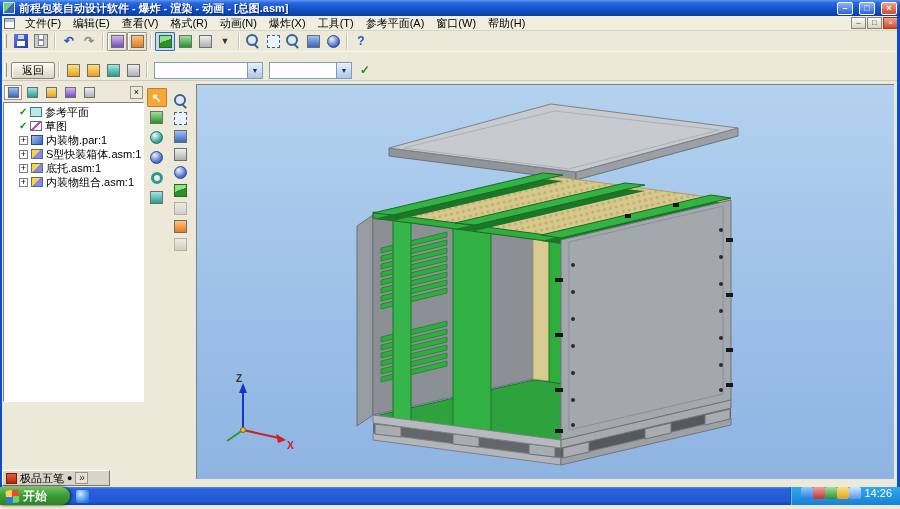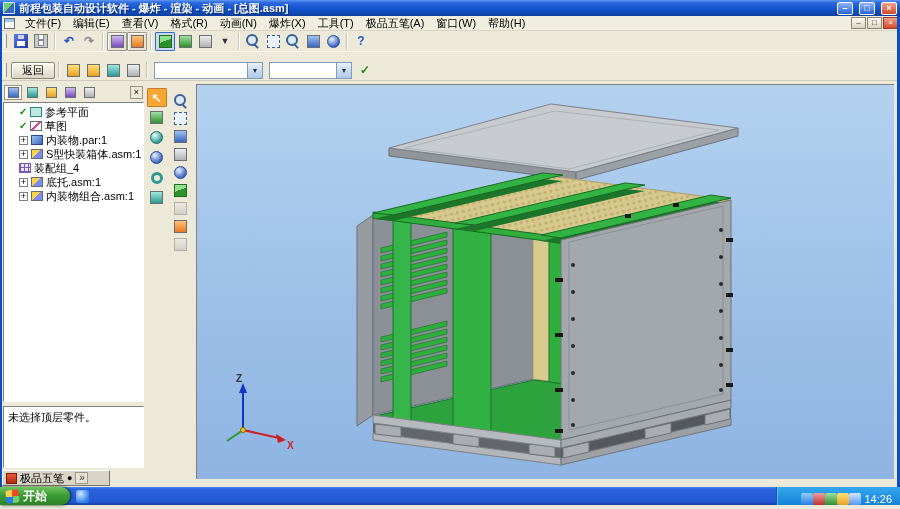--- a/index.html
+++ b/index.html
@@ -155,7 +155,7 @@
     <span class="menu-item">动画(N)</span>
     <span class="menu-item">爆炸(X)</span>
     <span class="menu-item">工具(T)</span>
-    <span class="menu-item">极品五笔(A)</span>
+    <span class="menu-item">参考平面(A)</span>
     <span class="menu-item">窗口(W)</span>
     <span class="menu-item">帮助(H)</span>
     <span class="menu-spacer"></span>

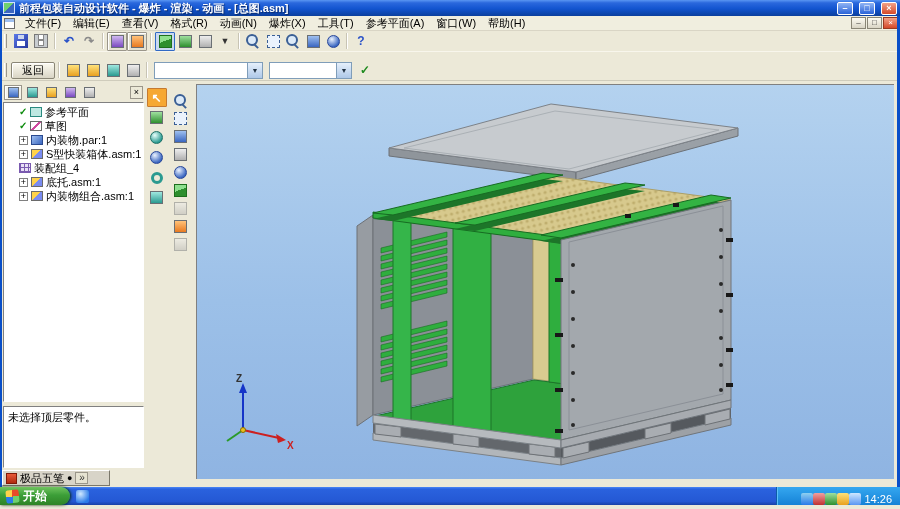--- a/index.html
+++ b/index.html
@@ -295,10 +295,6 @@
         <span>S型快装箱体.asm:1</span>
       </div>
       <div class="tree-row lvl1">
-        <span class="t-ic t-group"></span>
-        <span>装配组_4</span>
-      </div>
-      <div class="tree-row lvl1">
         <span class="expander">+</span>
         <span class="t-ic t-asm"></span>
         <span>底托.asm:1</span>

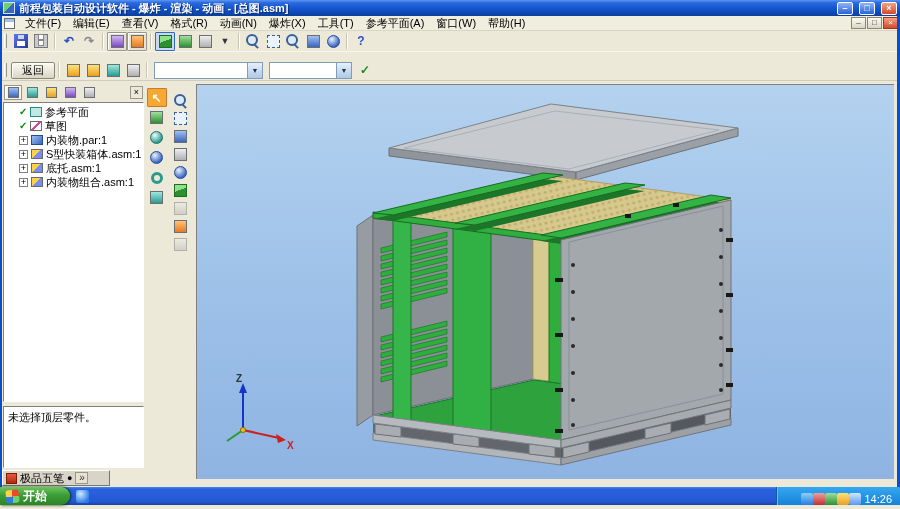--- a/index.html
+++ b/index.html
@@ -306,9 +306,6 @@
       </div>
     </div>
     <div class="splitter"></div>
-    <div class="msgbox">
-      <span>未选择顶层零件。</span>
-    </div>
   </div>
 
   <div class="toolcol tc1">

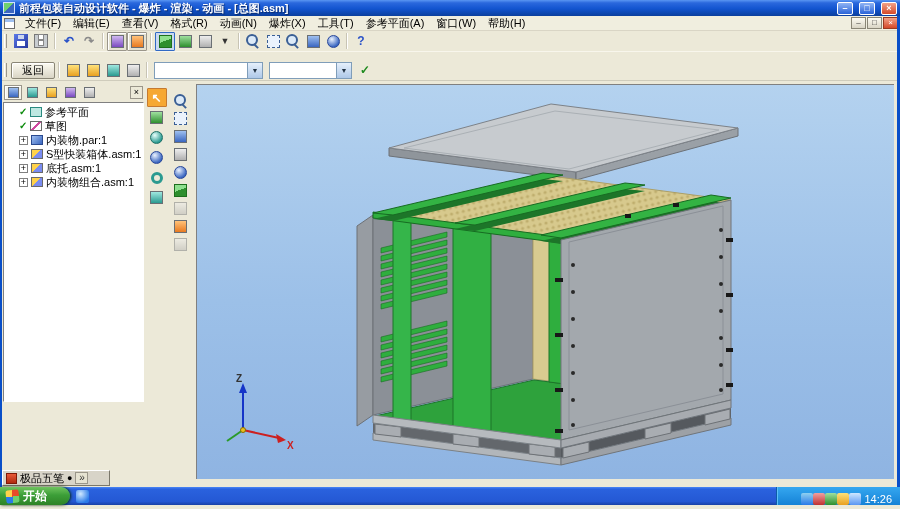--- a/index.html
+++ b/index.html
@@ -128,7 +128,7 @@
     background:conic-gradient(#e84a2a 0 25%,#6fd06f 25% 50%,#2a7ae8 50% 75%,#ffd24a 75% 100%)}
   .ql{display:flex;align-items:center;padding:0 6px;gap:3px}
   .qlic{width:13px;height:13px;border-radius:2px;background:radial-gradient(circle at 35% 30%,#cfe8ff,#2a7ae8 75%);flex:none}
-  .tray{margin-left:auto;display:flex;align-items:flex-end;padding:0 8px 0 24px;
+  .tray{margin-left:auto;display:flex;align-items:flex-start;padding:0 8px 0 10px;
     background:linear-gradient(180deg,#35a7f0,#1582d6);border-left:1px solid #0d5ca8;box-shadow:inset 1px 0 0 #5ec0f8}
   .tic{width:12px;height:12px;border-radius:2px;flex:none}
   .tray-time{color:#fff;font-size:11px;margin-left:3px}

